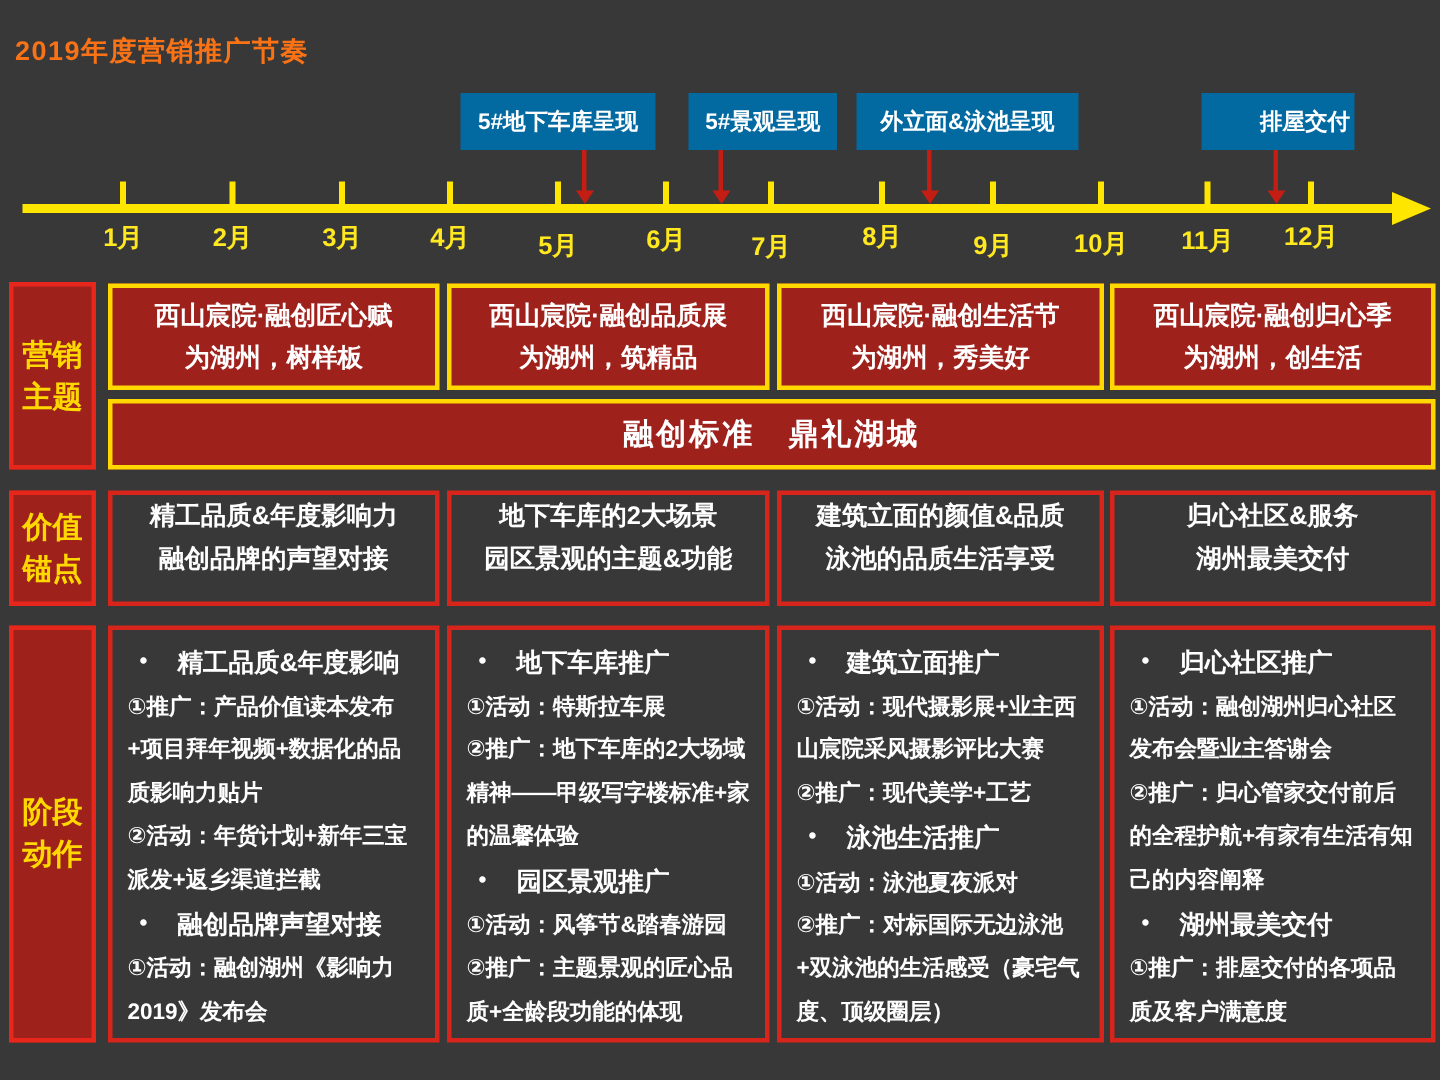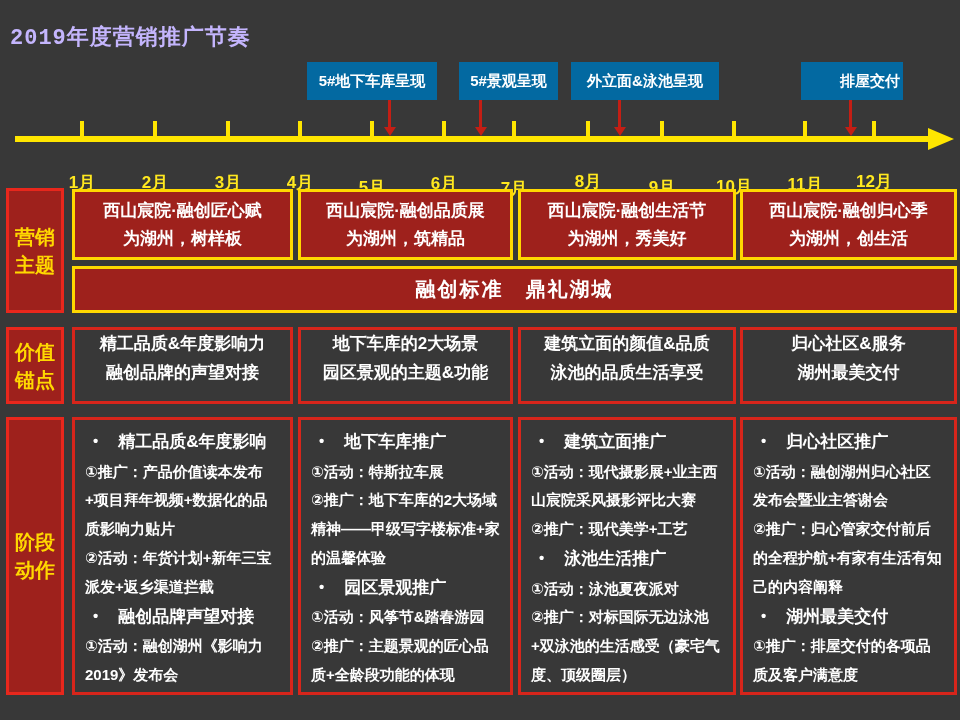--- a/index.html
+++ b/index.html
@@ -12,7 +12,7 @@
   
   .title{
     position:absolute;left:10px;top:22px;
-    color:#c4b5fd;font-size:22px;font-weight:bold;letter-spacing:1px;font-family:Liberation Mono, monospace;
+    color:#f97316;font-size:18px;font-weight:bold;letter-spacing:1px;
   }
   
   .callout{

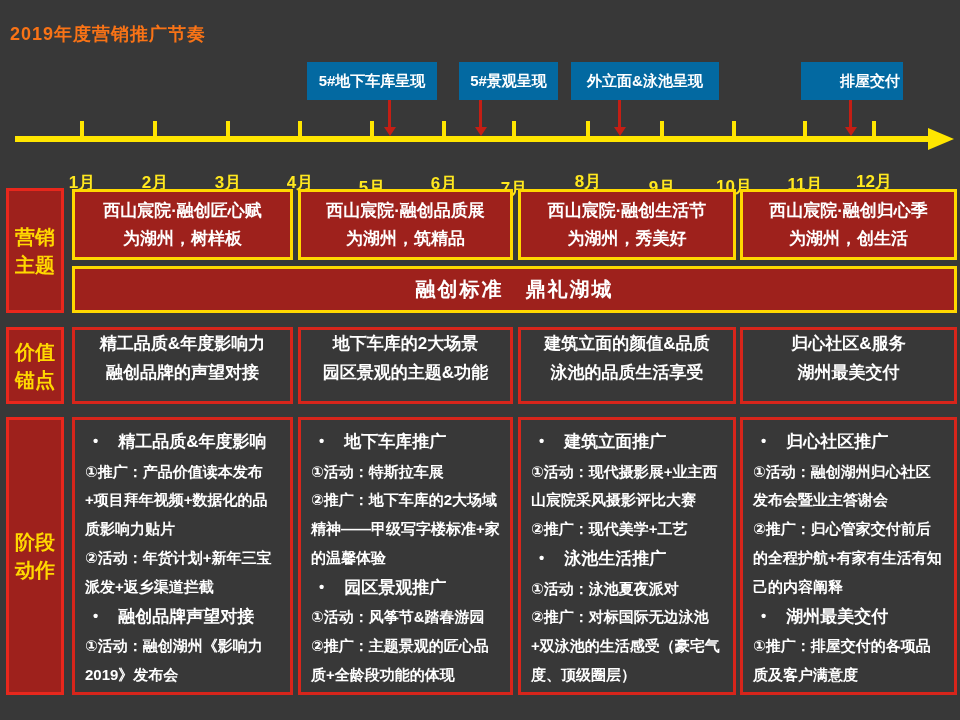--- a/index.html
+++ b/index.html
@@ -46,7 +46,7 @@
   .tk9{left:660px;}.tk10{left:732px;}.tk11{left:803px;}.tk12{left:872px;}
   .month{
     position:absolute;top:147px;width:52px;text-align:center;
-    color:#ffe81f;font-size:17px;font-weight:bold;margin-top:24px;
+    color:#ffe81f;font-size:17px;font-weight:bold;
   }
   .mo1{left:56px;}.mo2{left:129px;}.mo3{left:202px;}.mo4{left:274px;}
   .mo5{left:346px;top:152px;}.mo6{left:418px;top:148px;}.mo7{left:488px;top:153px;}

